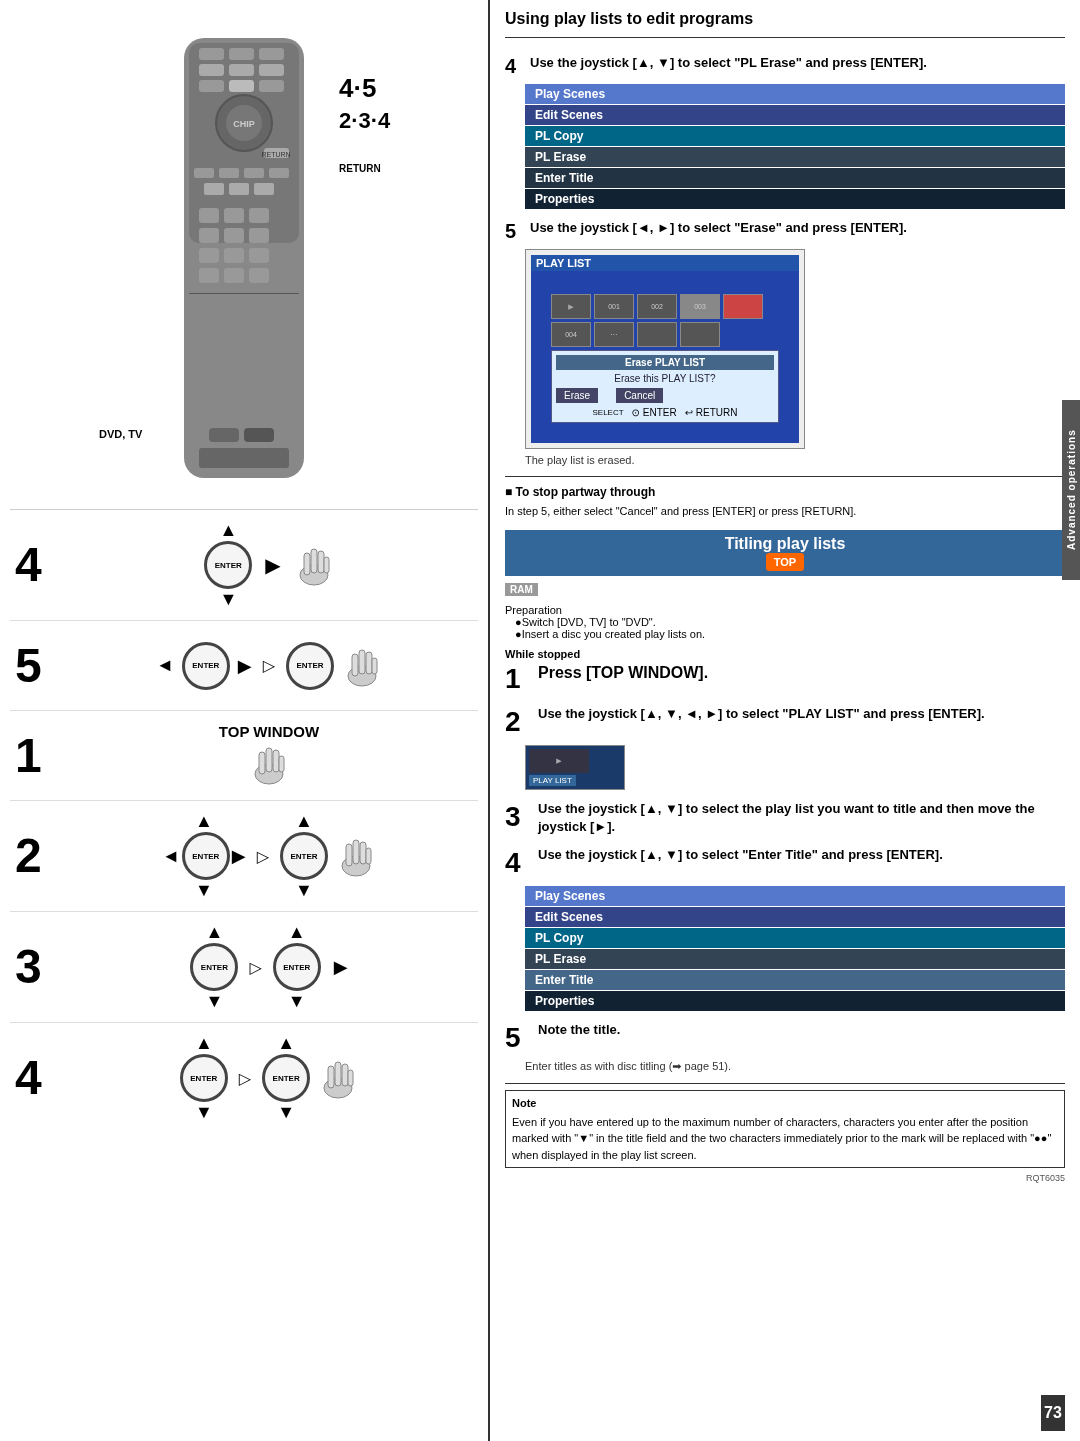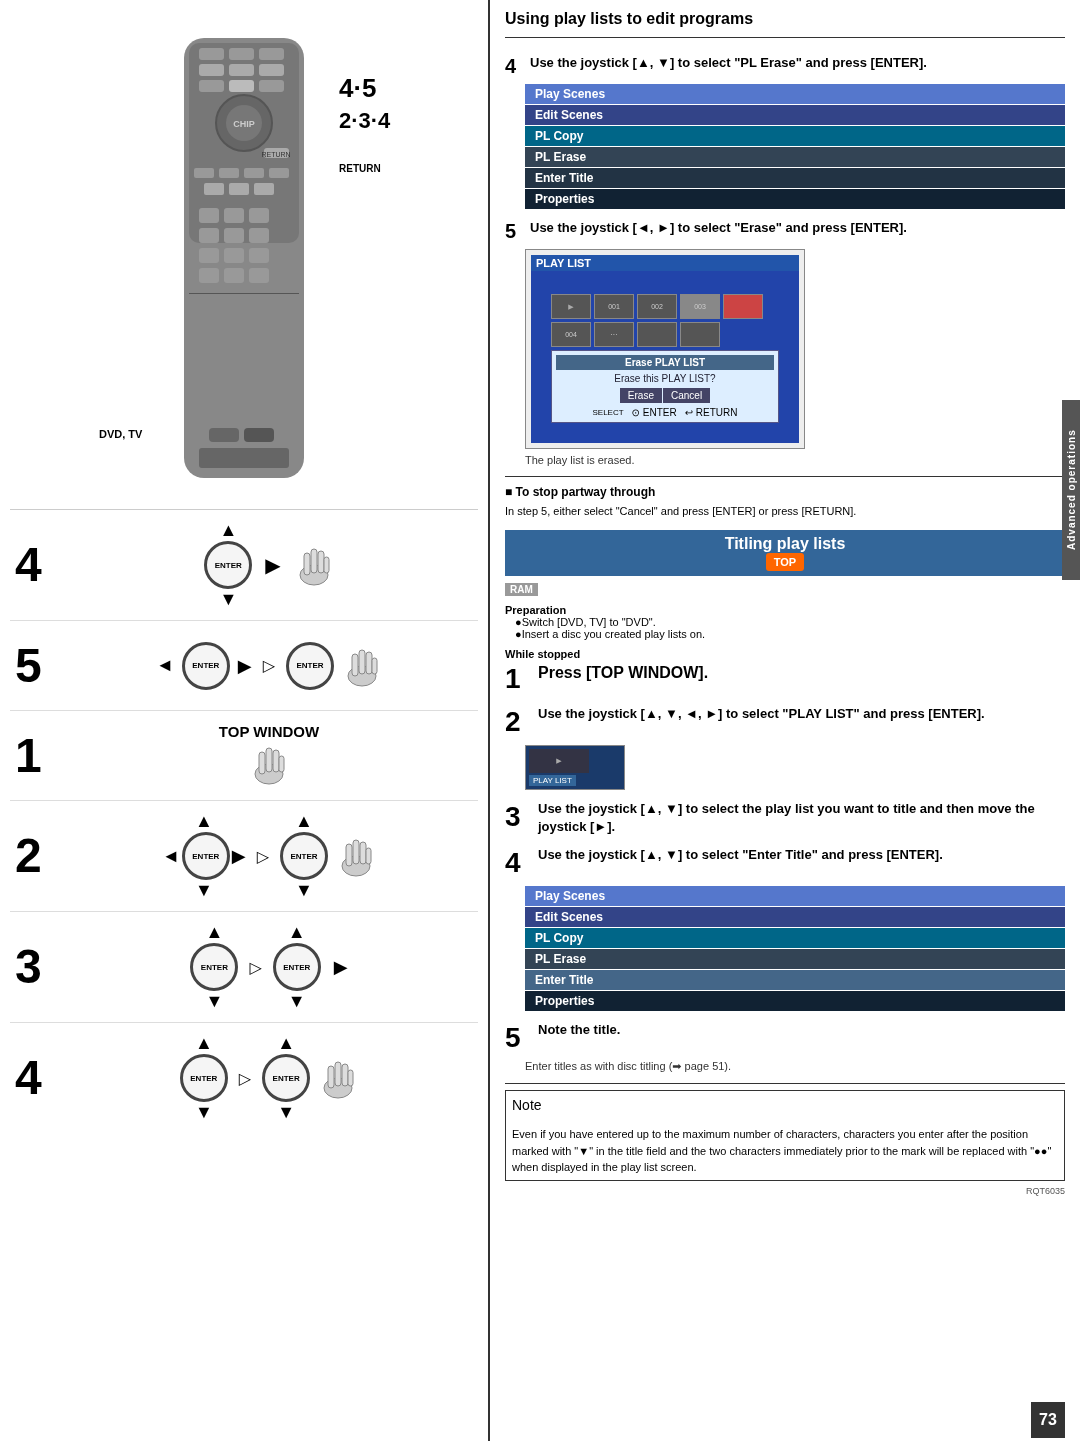--- a/index.html
+++ b/index.html
@@ -215,8 +215,7 @@
 
     .erase-buttons {
       display: flex;
-      gap: 1px;
-      justify-content: center;
+      gap: 18px;
     }
 
     .erase-btn {

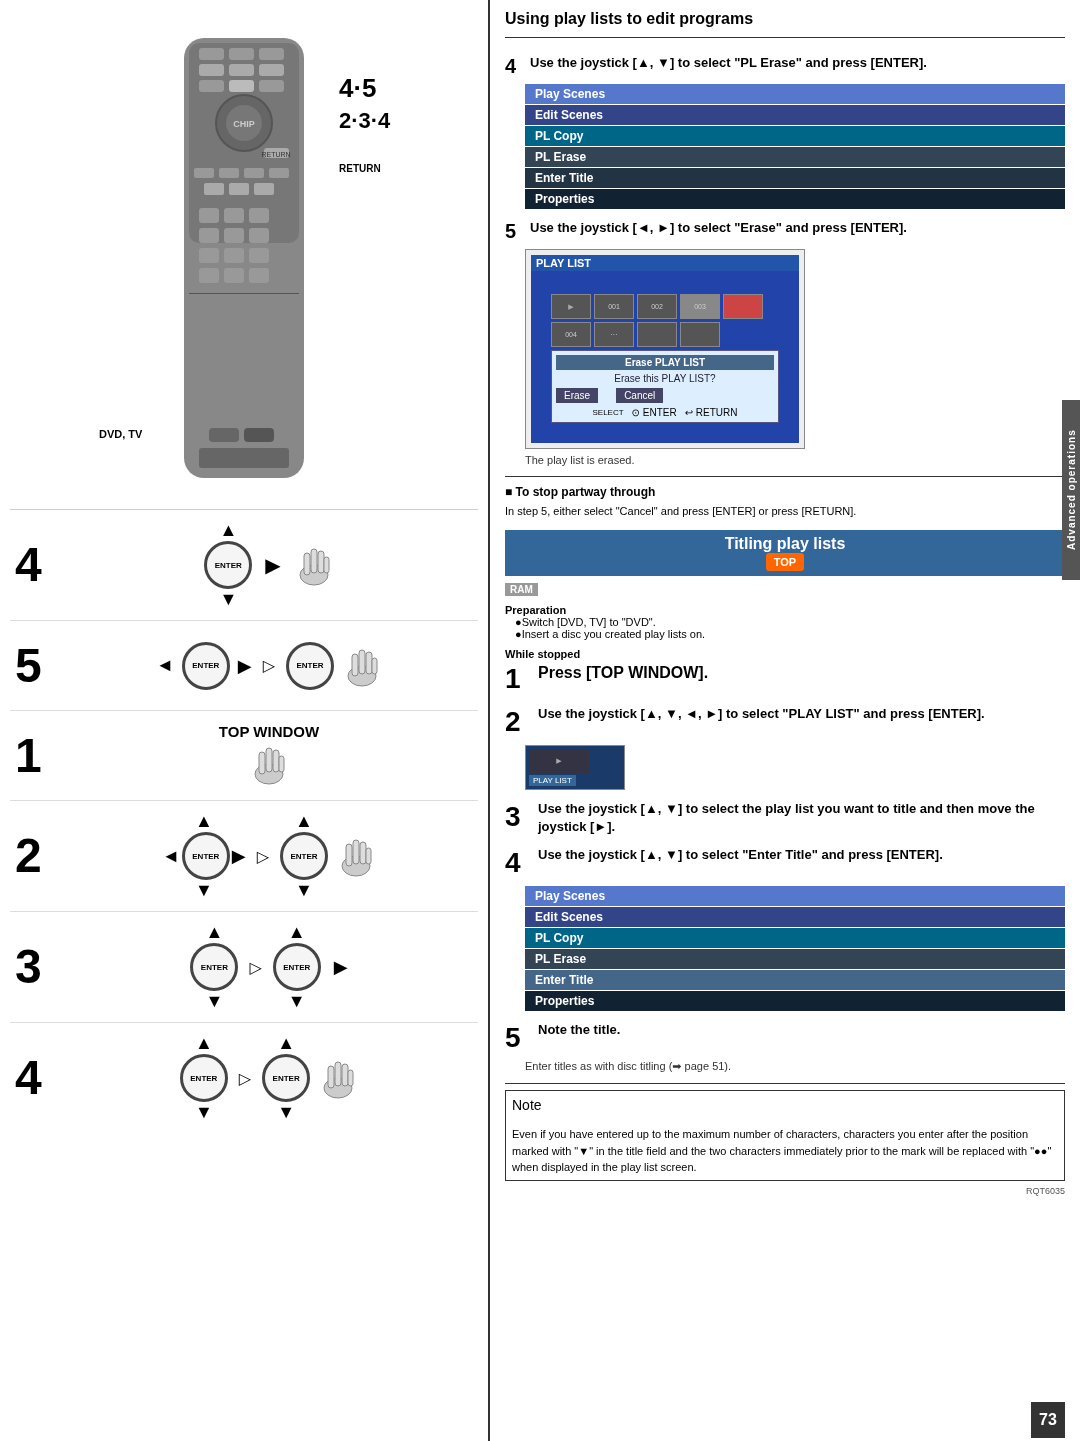--- a/index.html
+++ b/index.html
@@ -289,7 +289,7 @@
     }
 
     .prep-title {
-      font-weight: bold;
+      font-weight: normal;
       font-size: 11px;
     }
 

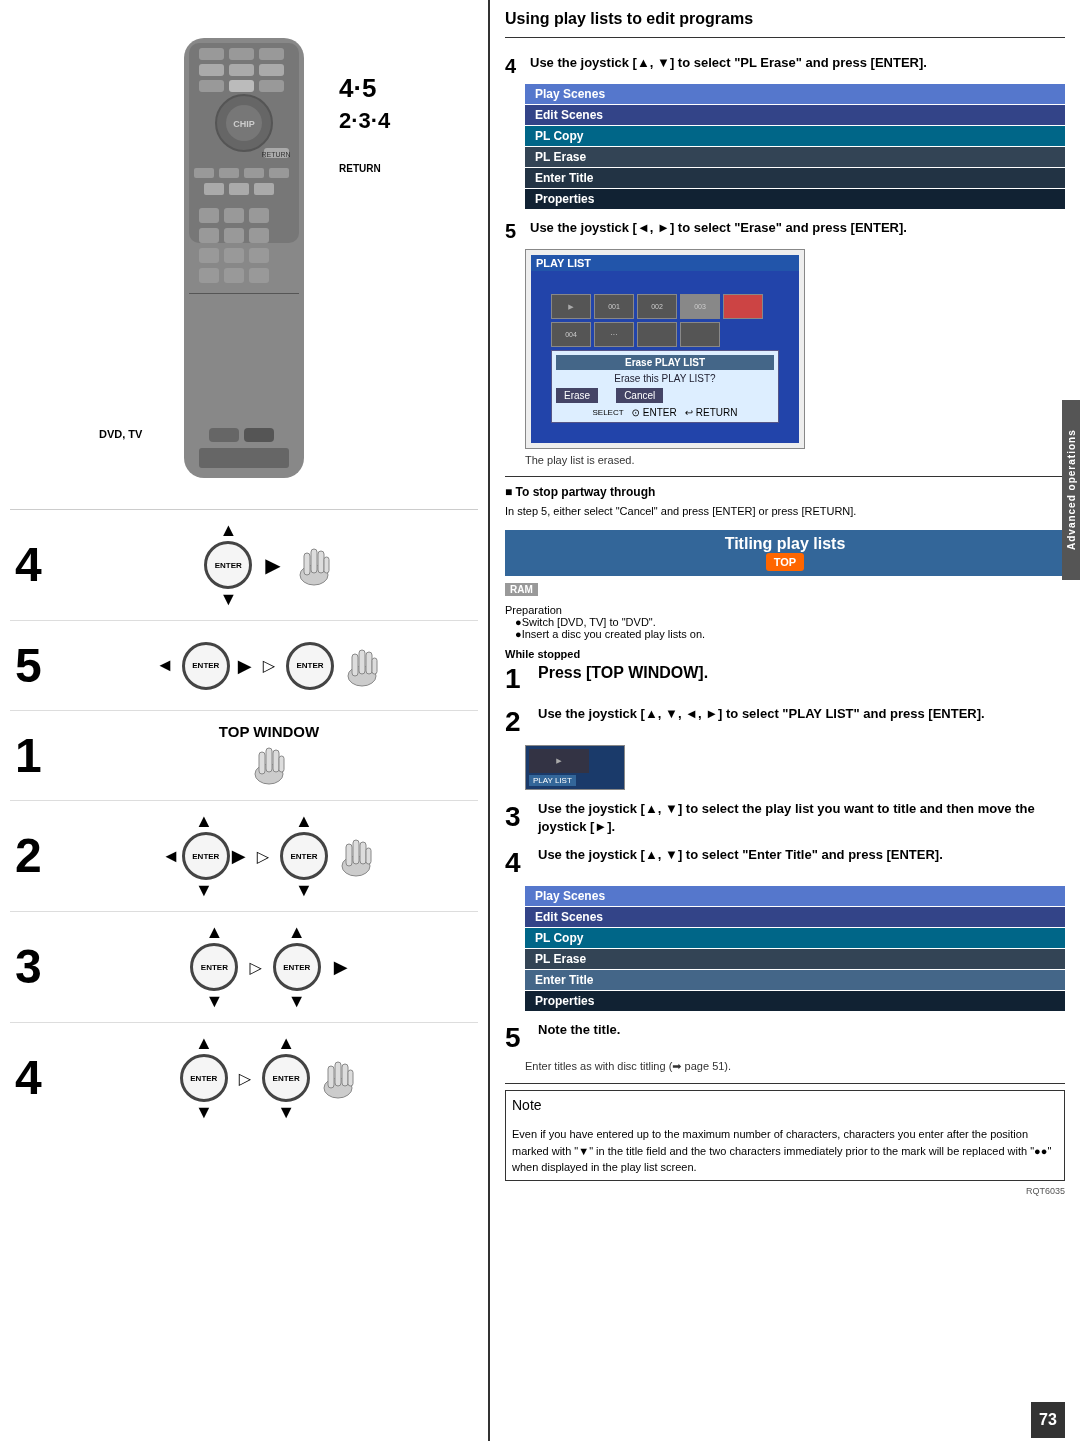--- a/index.html
+++ b/index.html
@@ -344,9 +344,9 @@
     }
 
     .note-title {
-      font-weight: normal;
-      font-size: 14px;
-      margin-bottom: 10px;
+      font-weight: bold;
+      font-size: 11px;
+      margin-bottom: 2px;
     }
 
     .for-reference {

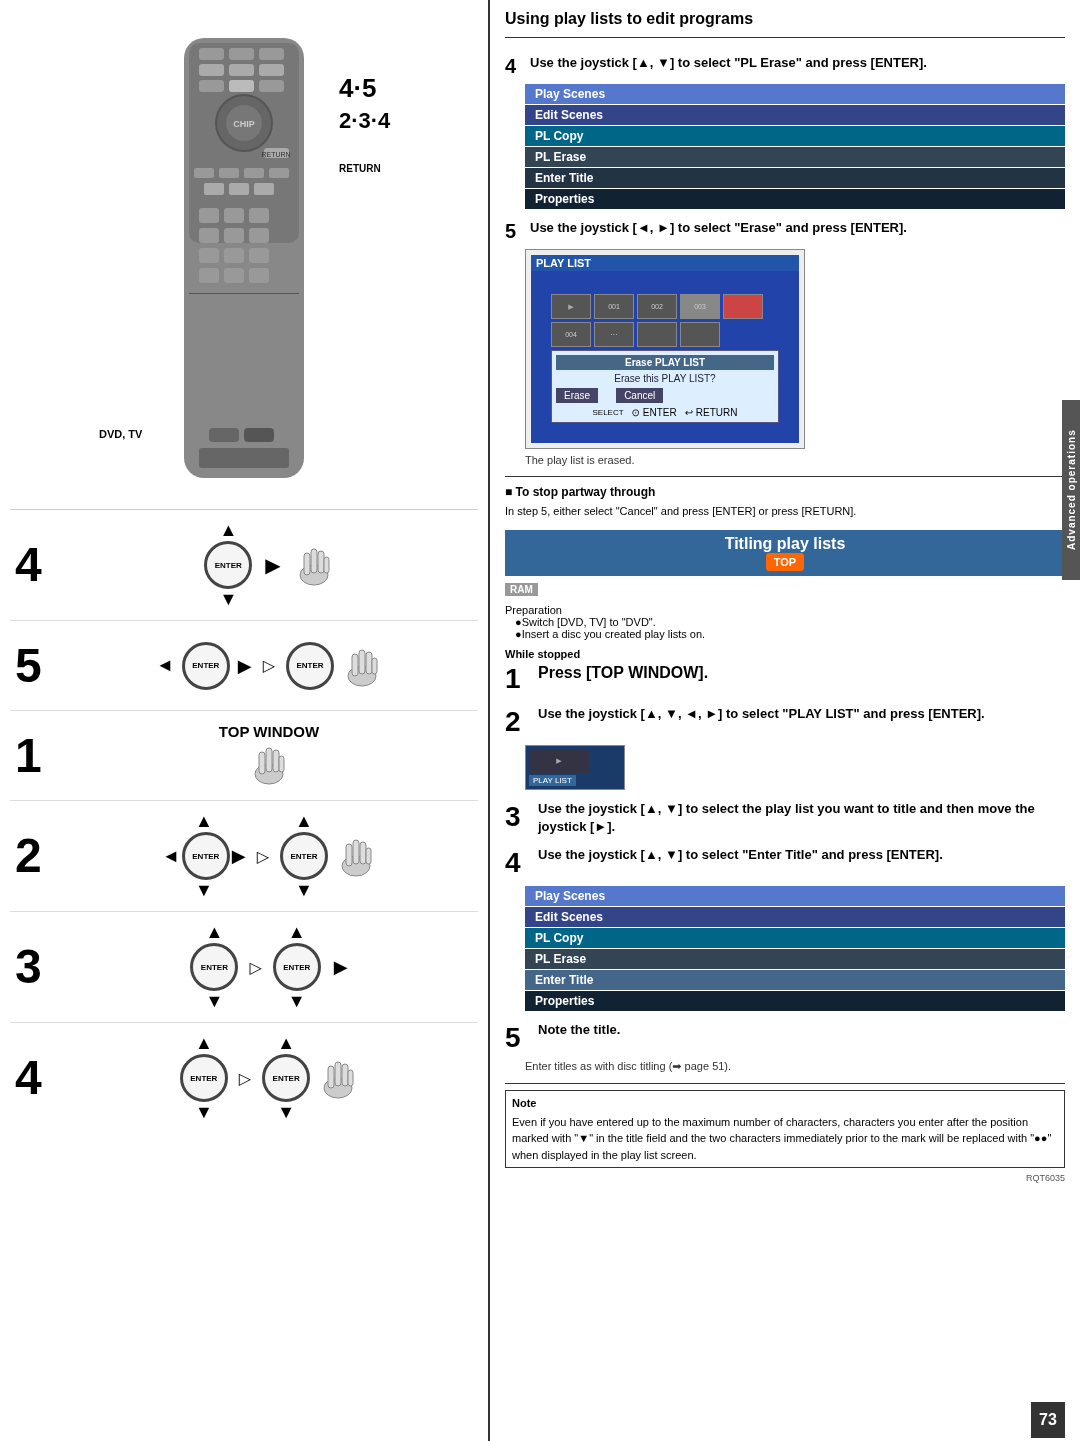--- a/index.html
+++ b/index.html
@@ -363,13 +363,13 @@
     
     .page-num {
       position: absolute;
-      bottom: 3px;
+      bottom: 10px;
       right: 15px;
       background: #333;
       color: #fff;
       font-size: 16px;
       font-weight: bold;
-      width: 34px;
+      width: 24px;
       height: 36px;
       display: flex;
       align-items: center;

